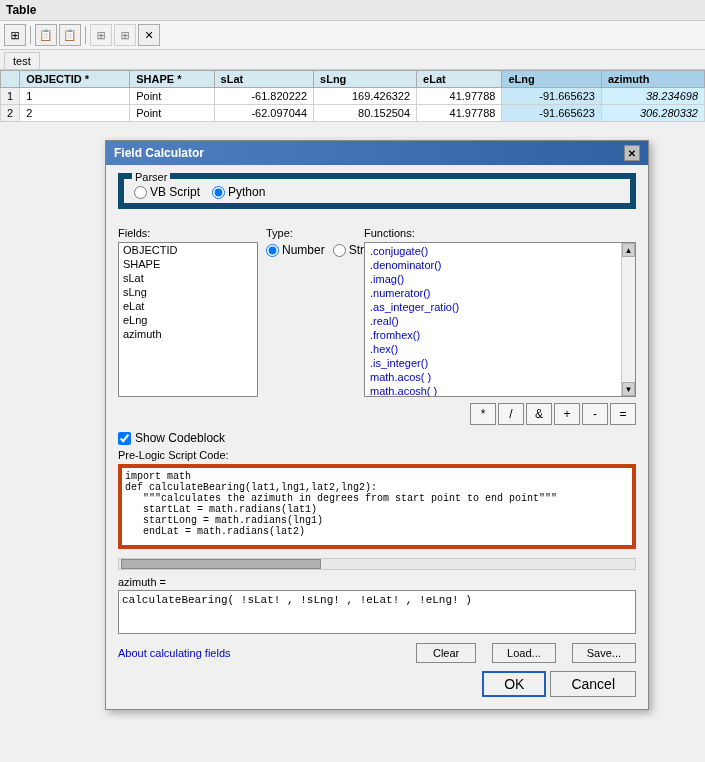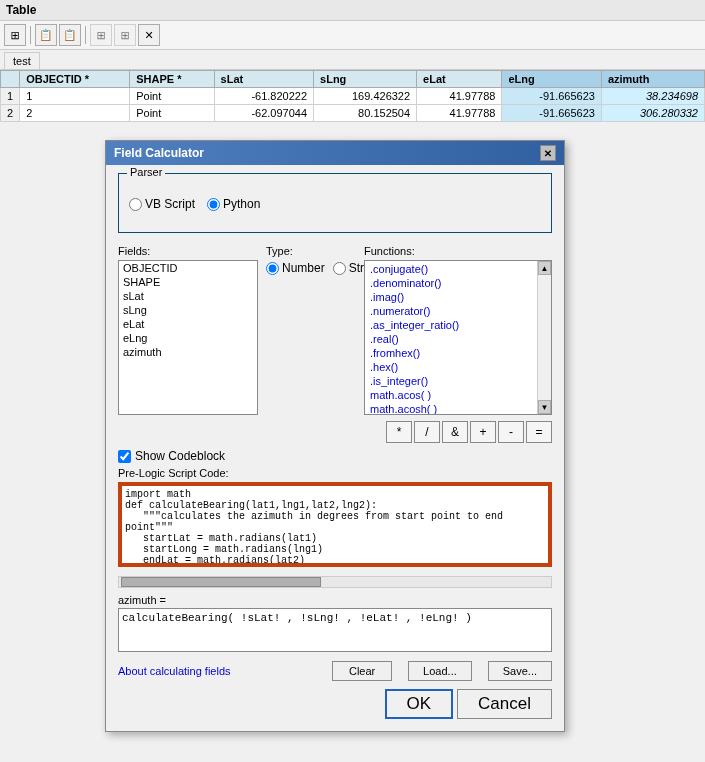--- a/index.html
+++ b/index.html
@@ -122,7 +122,7 @@
       position: absolute;
       top: 140px;
       left: 105px;
-      width: 460px;
+      width: 544px;
       background: #f0f0f0;
       border: 1px solid #888;
       box-shadow: 3px 3px 8px rgba(0,0,0,0.3);

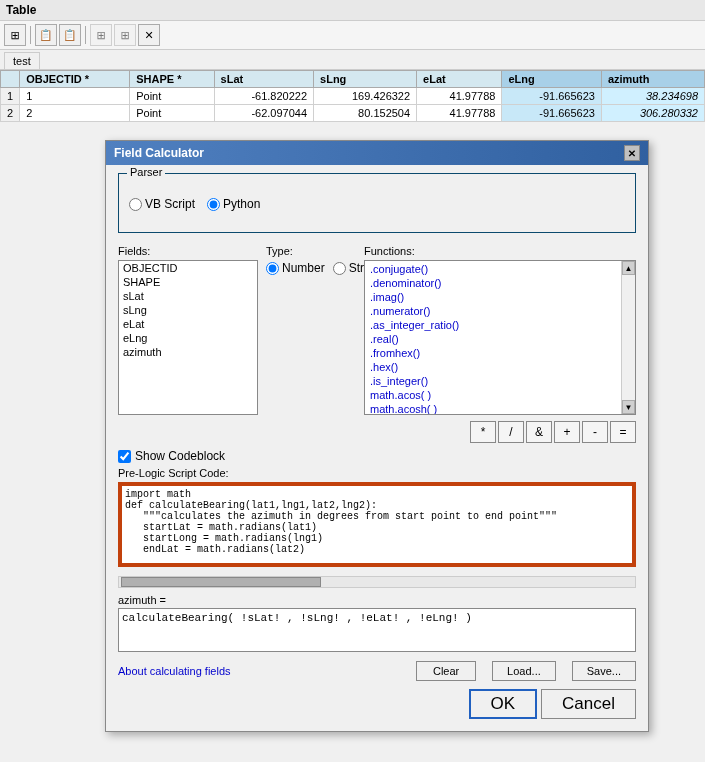--- a/index.html
+++ b/index.html
@@ -159,9 +159,9 @@
 
     
     .section-group {
-      border: 1px solid #0c4a6e;
-      padding: 21px 10px;
-      margin-bottom: 12px;
+      border: 6px solid #0c4a6e;
+      padding: 4px 10px;
+      margin-bottom: 18px;
       position: relative;
     }
 

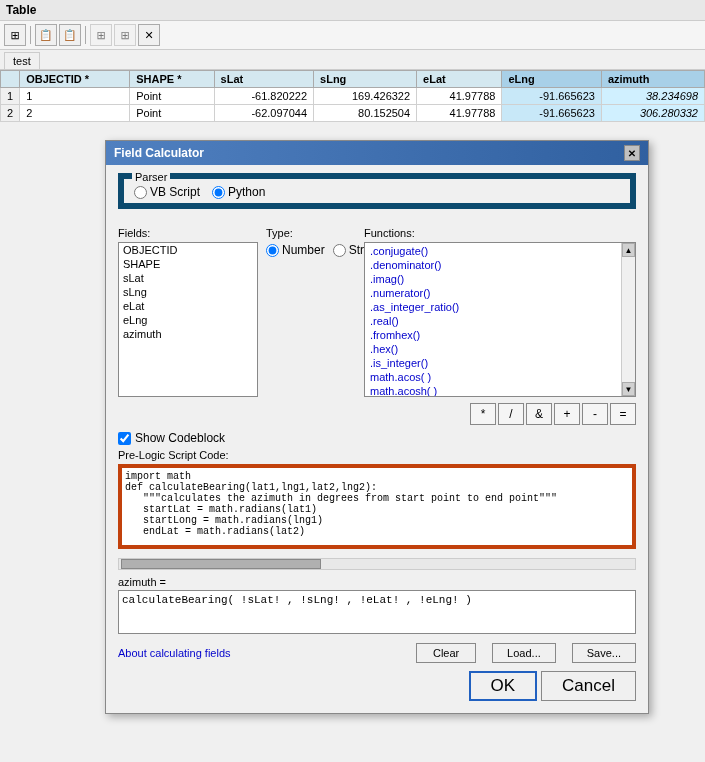--- a/index.html
+++ b/index.html
@@ -368,7 +368,7 @@
       border: 1px solid #888;
       background: #f0f0f0;
       cursor: pointer;
-      font-size: 17px;
+      font-size: 14px;
       min-width: 60px;
       text-align: left;
     }

